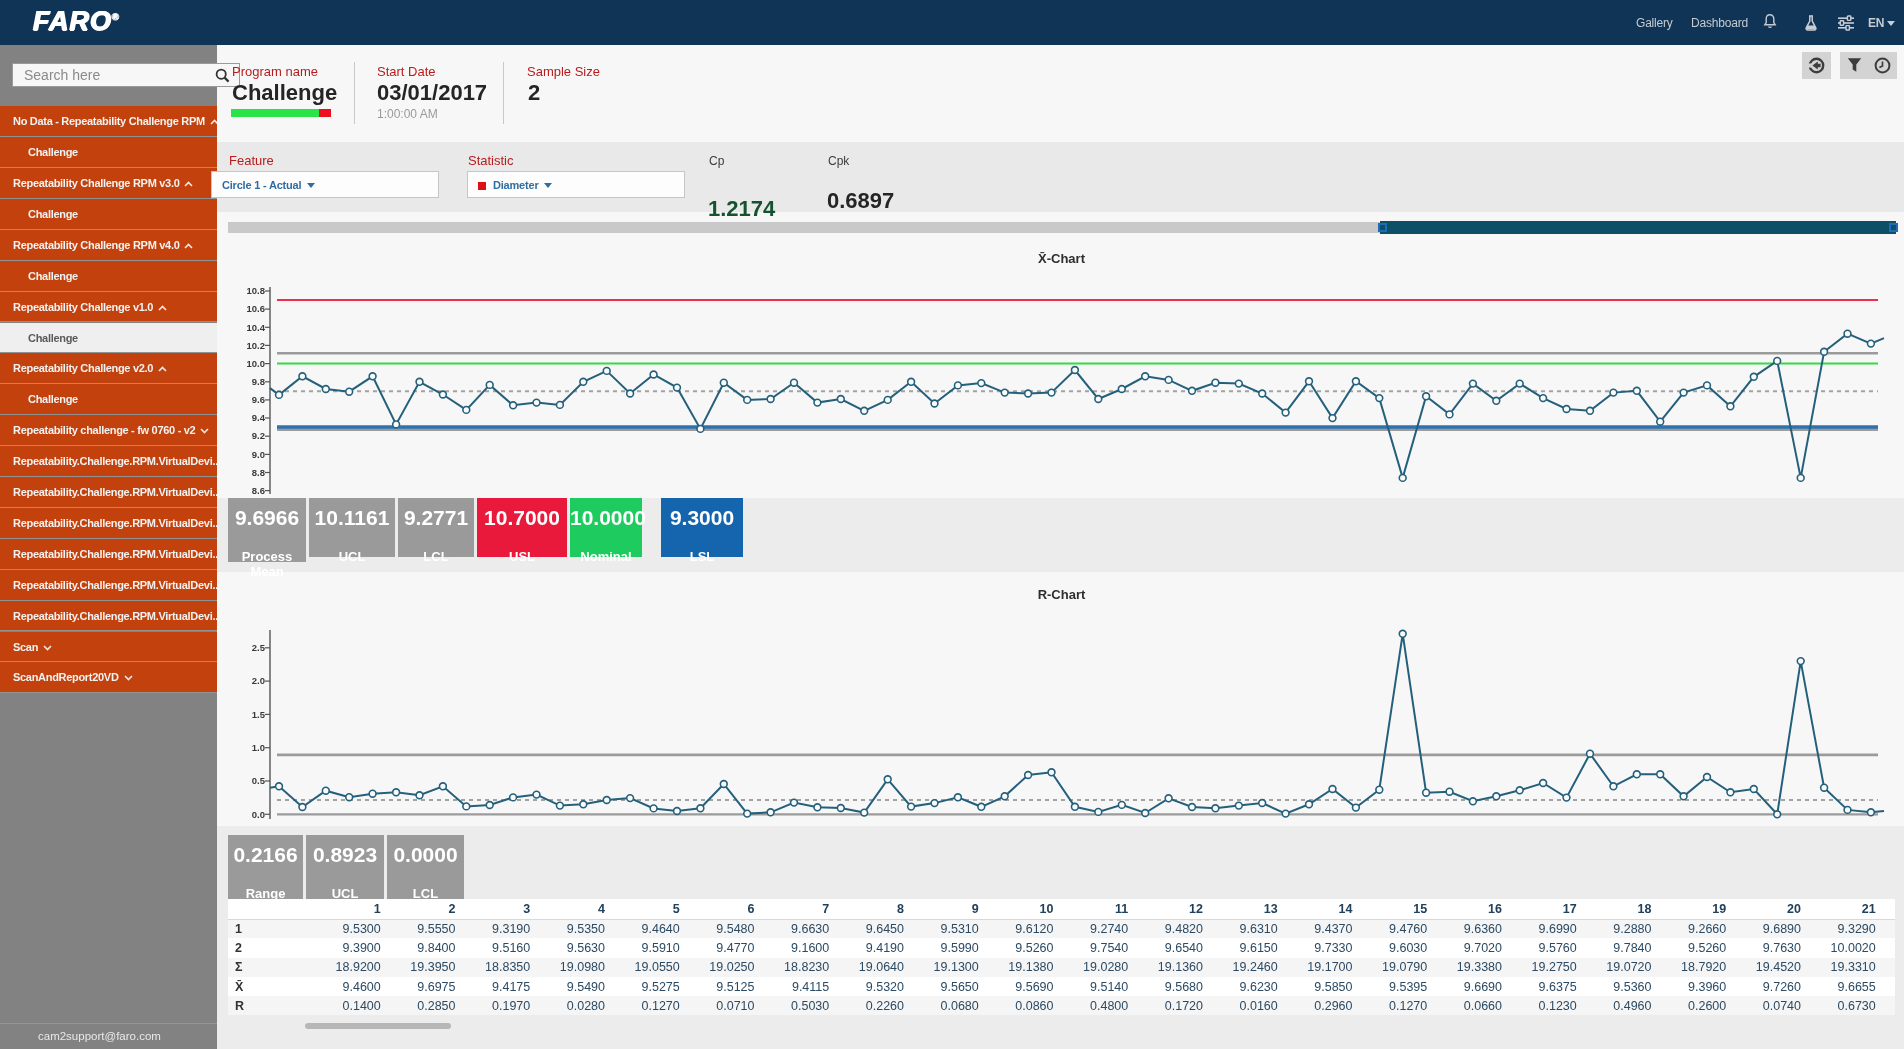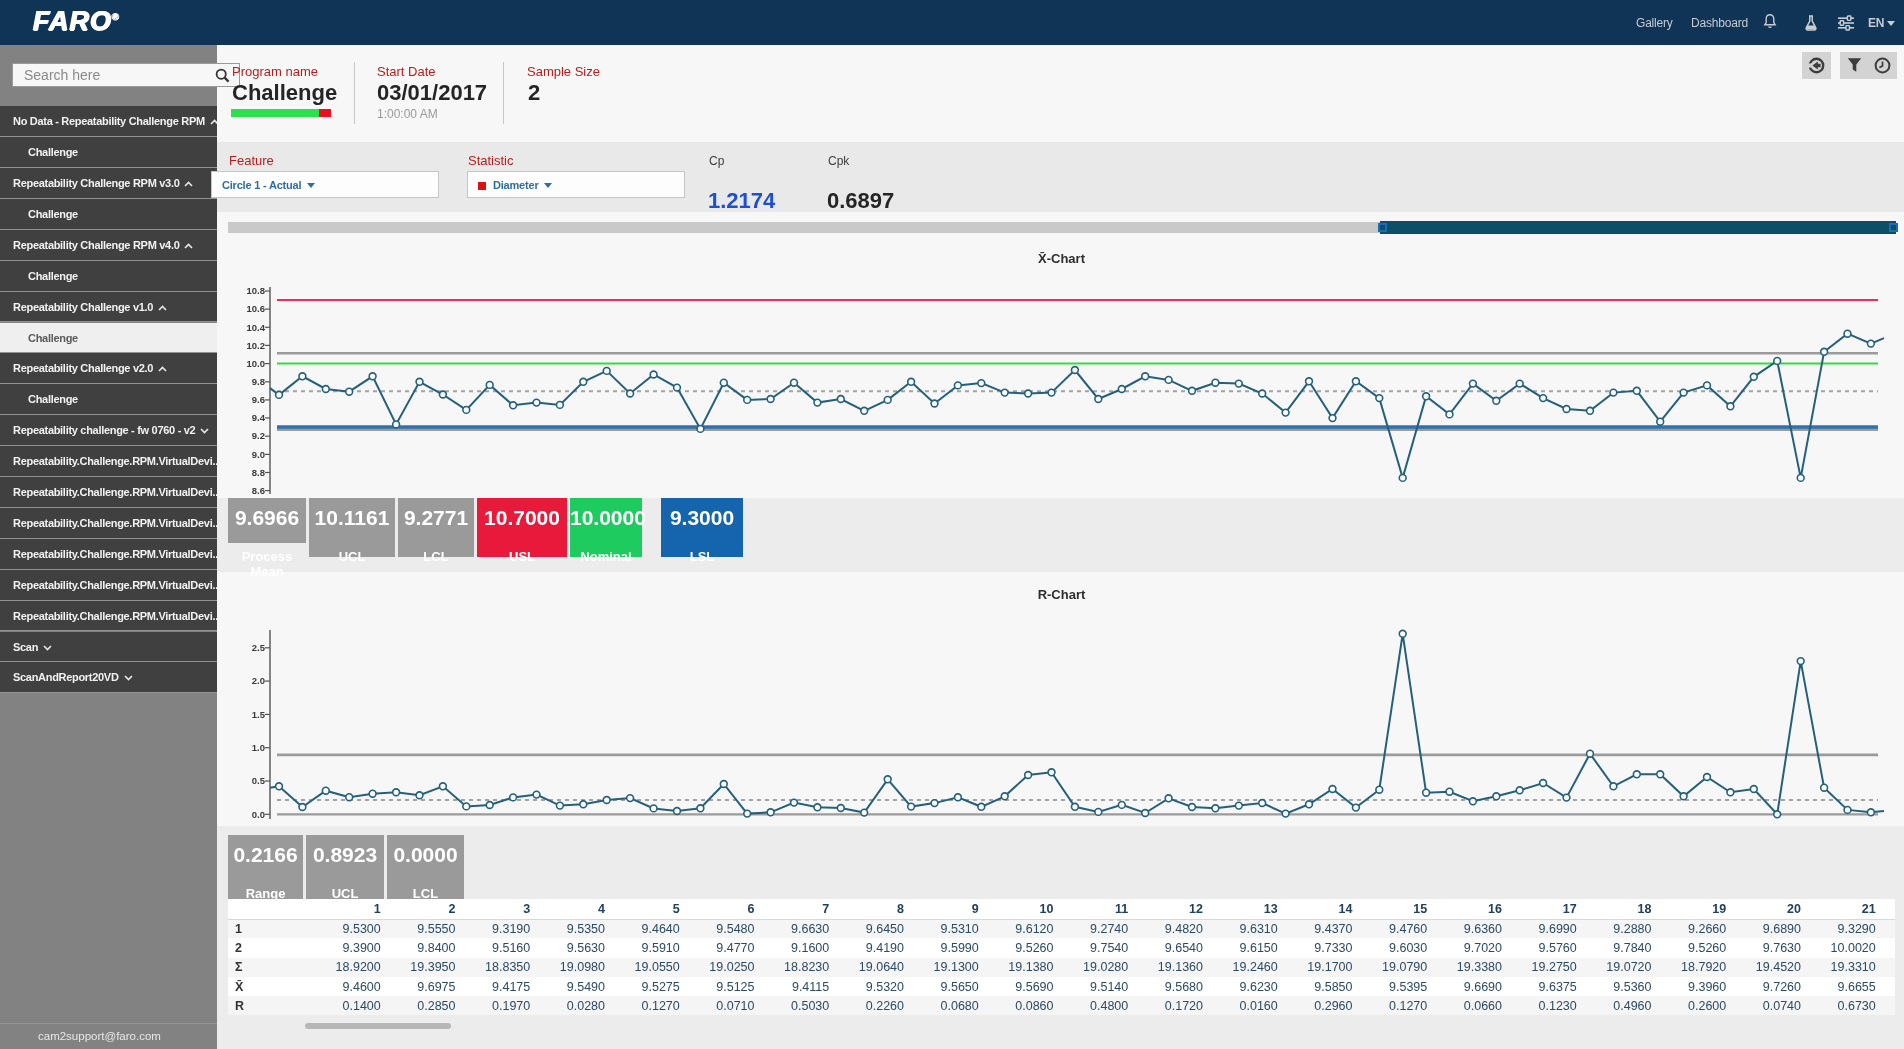--- a/index.html
+++ b/index.html
@@ -10,7 +10,7 @@
 #search{position:absolute;left:12px;top:18px;width:228px;height:24px;background:#f7f7f7;border:1px solid #9a9a9a}
 #search span{position:absolute;left:11px;top:3px;font-size:14px;color:#8a8a8a}
 #search svg{position:absolute;right:9px;top:4px}
-.sit{position:absolute;left:0;width:217px;height:30.9px;background:#404040;border-bottom:1px solid #929292;color:#f2f2f2;font-size:11px;letter-spacing:-0.3px;font-weight:bold;line-height:30px;padding-left:13px;white-space:nowrap;overflow:hidden}
+.sit{position:absolute;left:0;width:217px;height:30.9px;background:#c2410c;border-bottom:1px solid #929292;color:#f2f2f2;font-size:11px;letter-spacing:-0.3px;font-weight:bold;line-height:30px;padding-left:13px;white-space:nowrap;overflow:hidden}
 .sit.sub{padding-left:28px}
 .sit.sel{background:#efefef;color:#5a5a5a}
 #sfoot{position:absolute;left:0;top:978px;width:217px;height:26px;border-top:1px solid #949494;color:#e8e8e8;font-size:11.5px;line-height:25px;padding-left:38px}

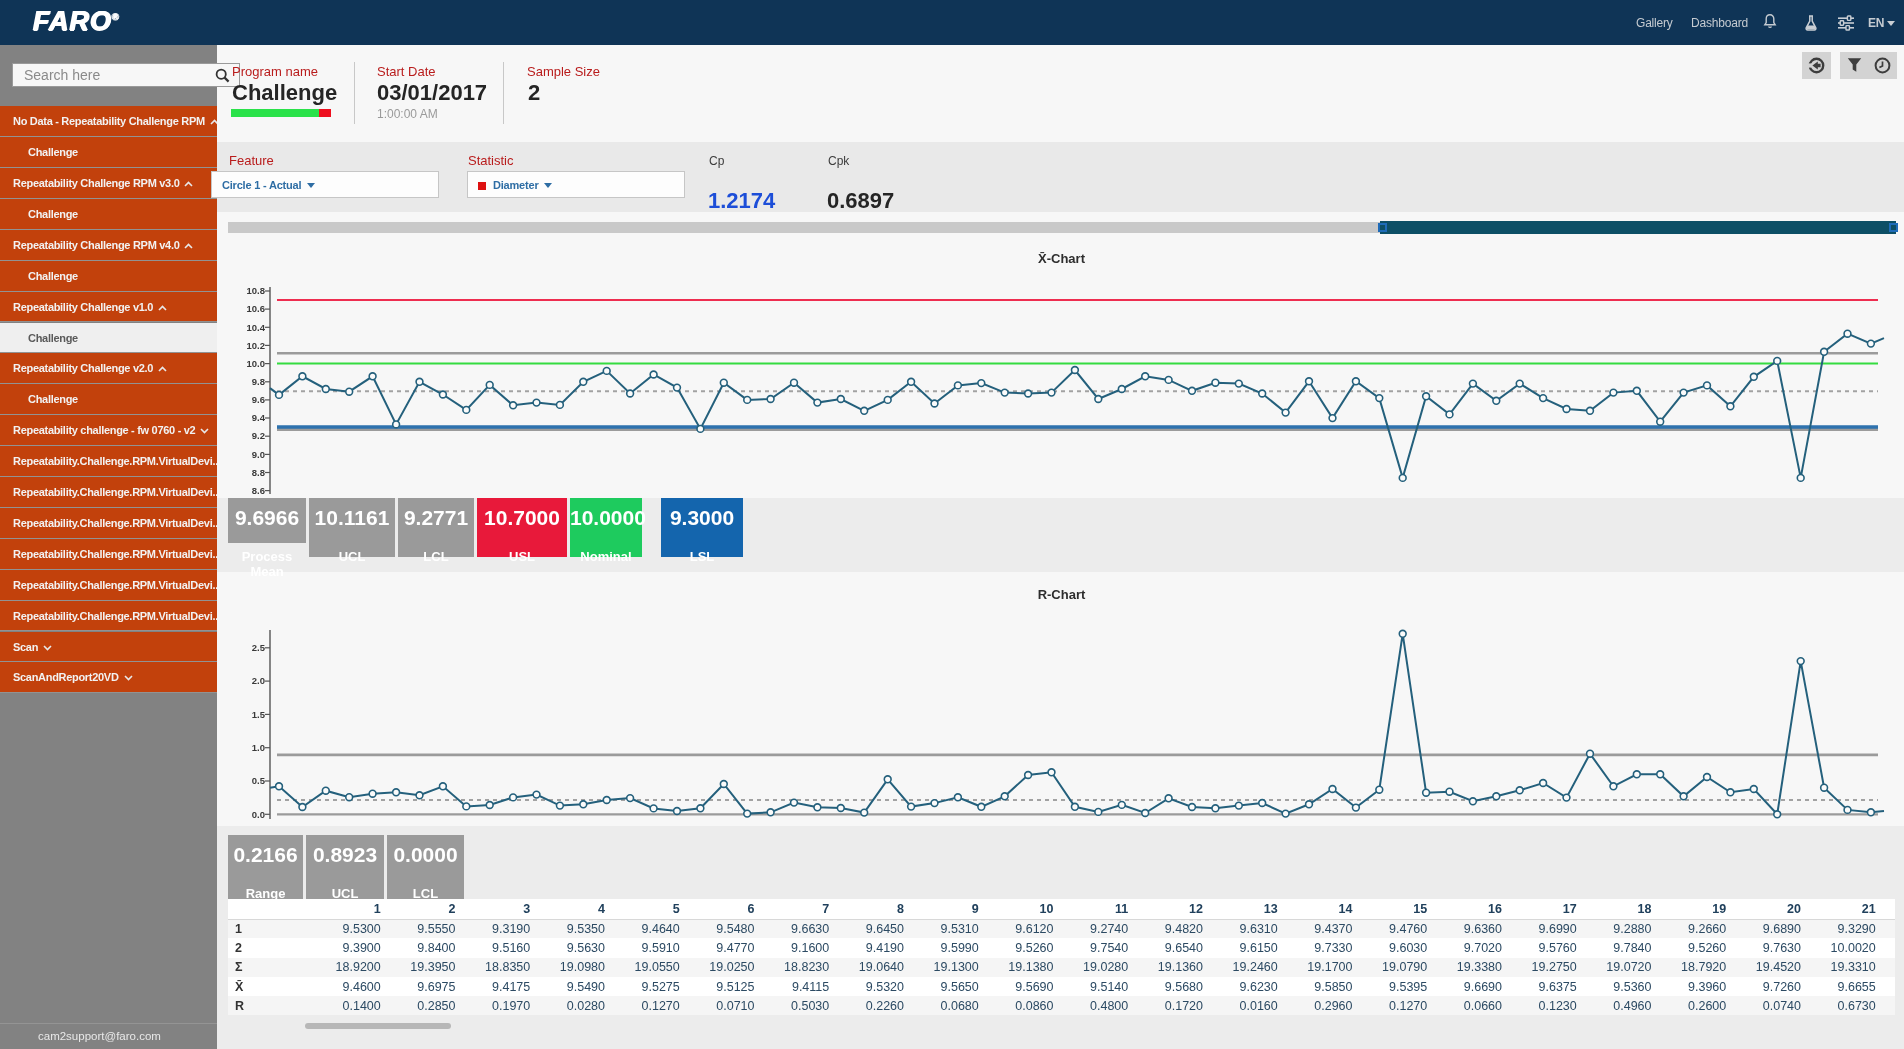--- a/index.html
+++ b/index.html
@@ -148,7 +148,7 @@
   <span class="rsq"></span><span class="ddt">Diameter</span><span class="caret"></span>
 </div>
 <div class="abs" style="left:709px;top:154px;font-size:12px;color:#3c3c3c">Cp</div>
-<div class="abs" style="left:708px;top:188px;font-size:22px;font-weight:bold;color:#1d4ed8">1.2174</div>
+<div class="abs" style="left:708px;top:196px;font-size:22px;font-weight:bold;color:#14532d">1.2174</div>
 <div class="abs" style="left:828px;top:154px;font-size:12px;color:#3c3c3c">Cpk</div>
 <div class="abs" style="left:827px;top:188px;font-size:22px;font-weight:bold;color:#252525">0.6897</div>
 

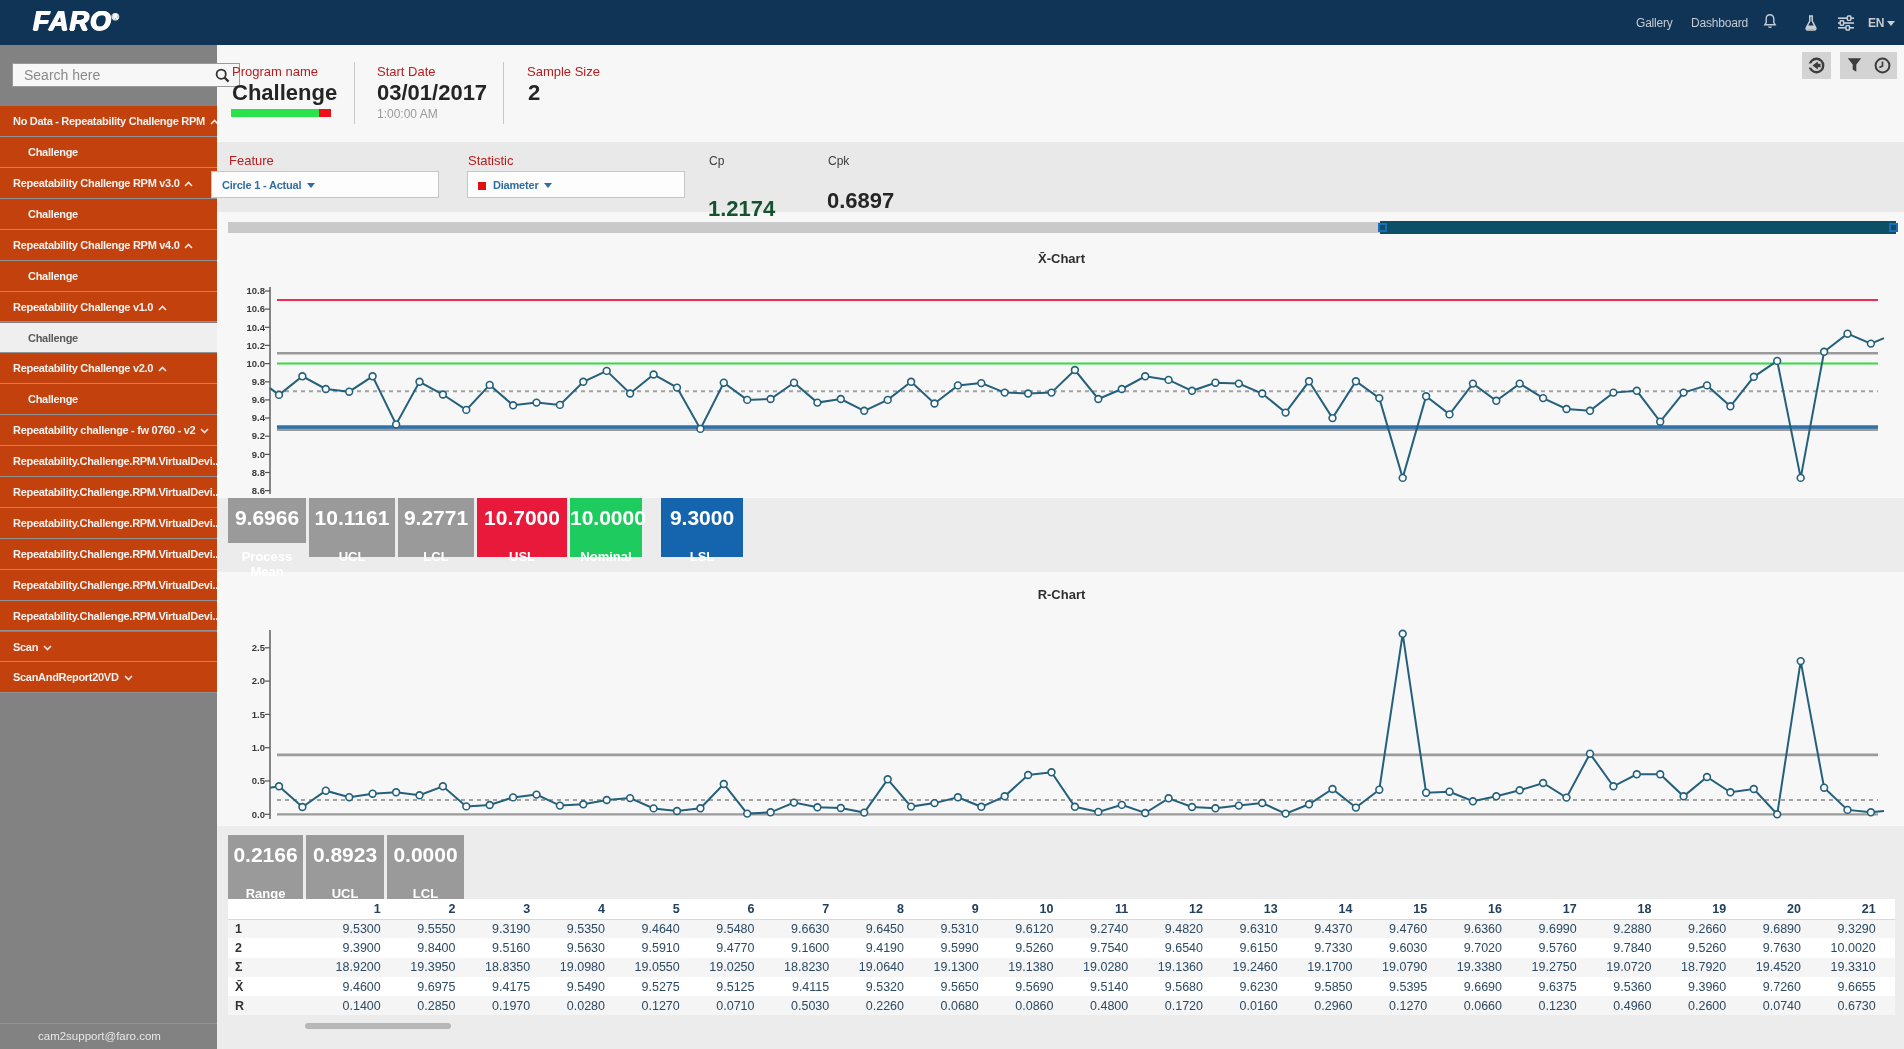--- a/index.html
+++ b/index.html
@@ -351,7 +351,7 @@
 <circle cx="1870.9" cy="812.3" r="3.4" fill="#fbfbfb" stroke="#24607c" stroke-width="1.6"></circle>
 </svg>
 
-<div class="sbox" style="left:228px;width:78px;top:498px;height:45px;background:#9a9a9a">
+<div class="sbox" style="left:228px;width:78px;top:498px;height:64px;background:#9a9a9a">
     <div class="bv">9.6966</div>
     <div class="bl">Process Mean</div>
   </div>

